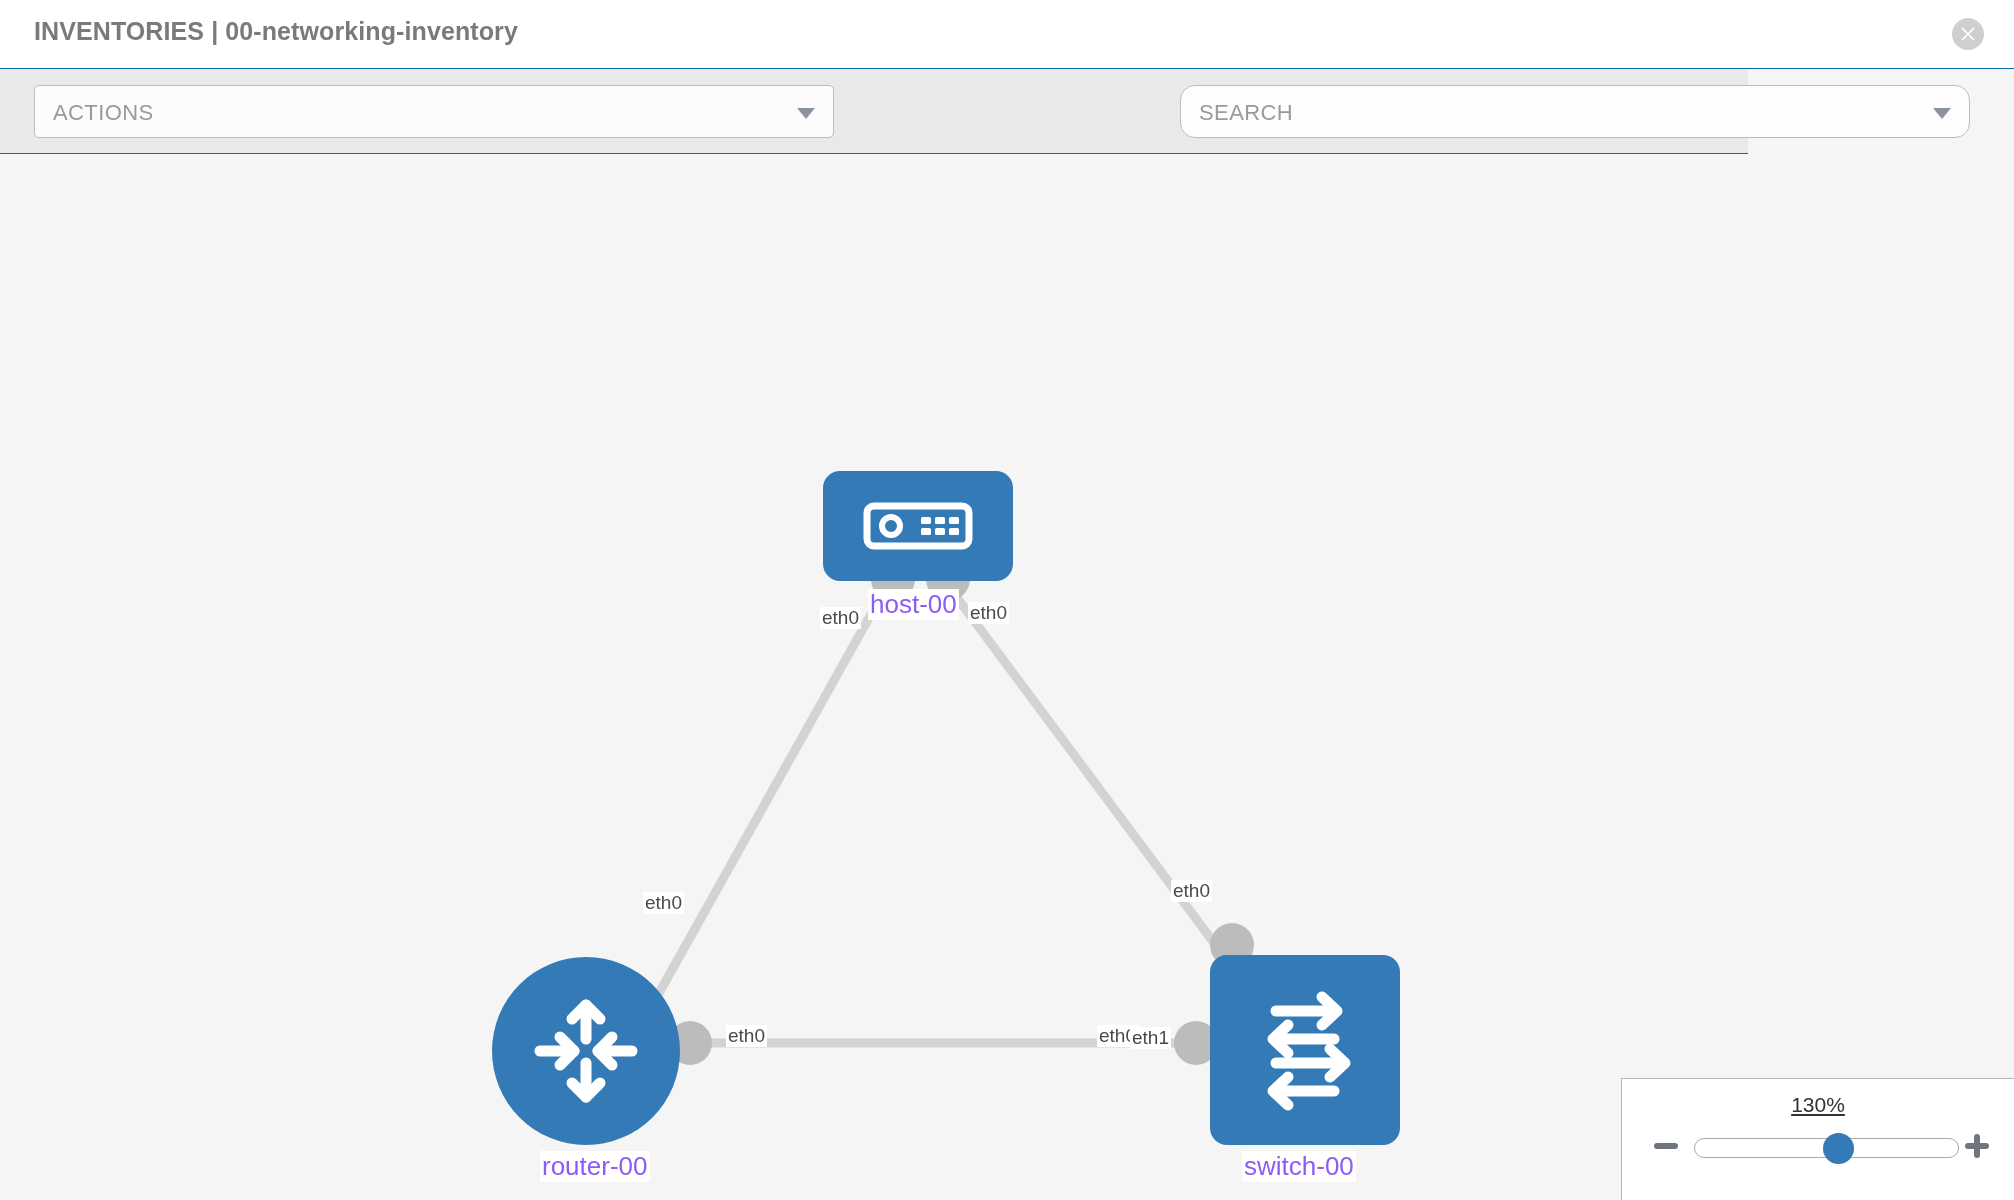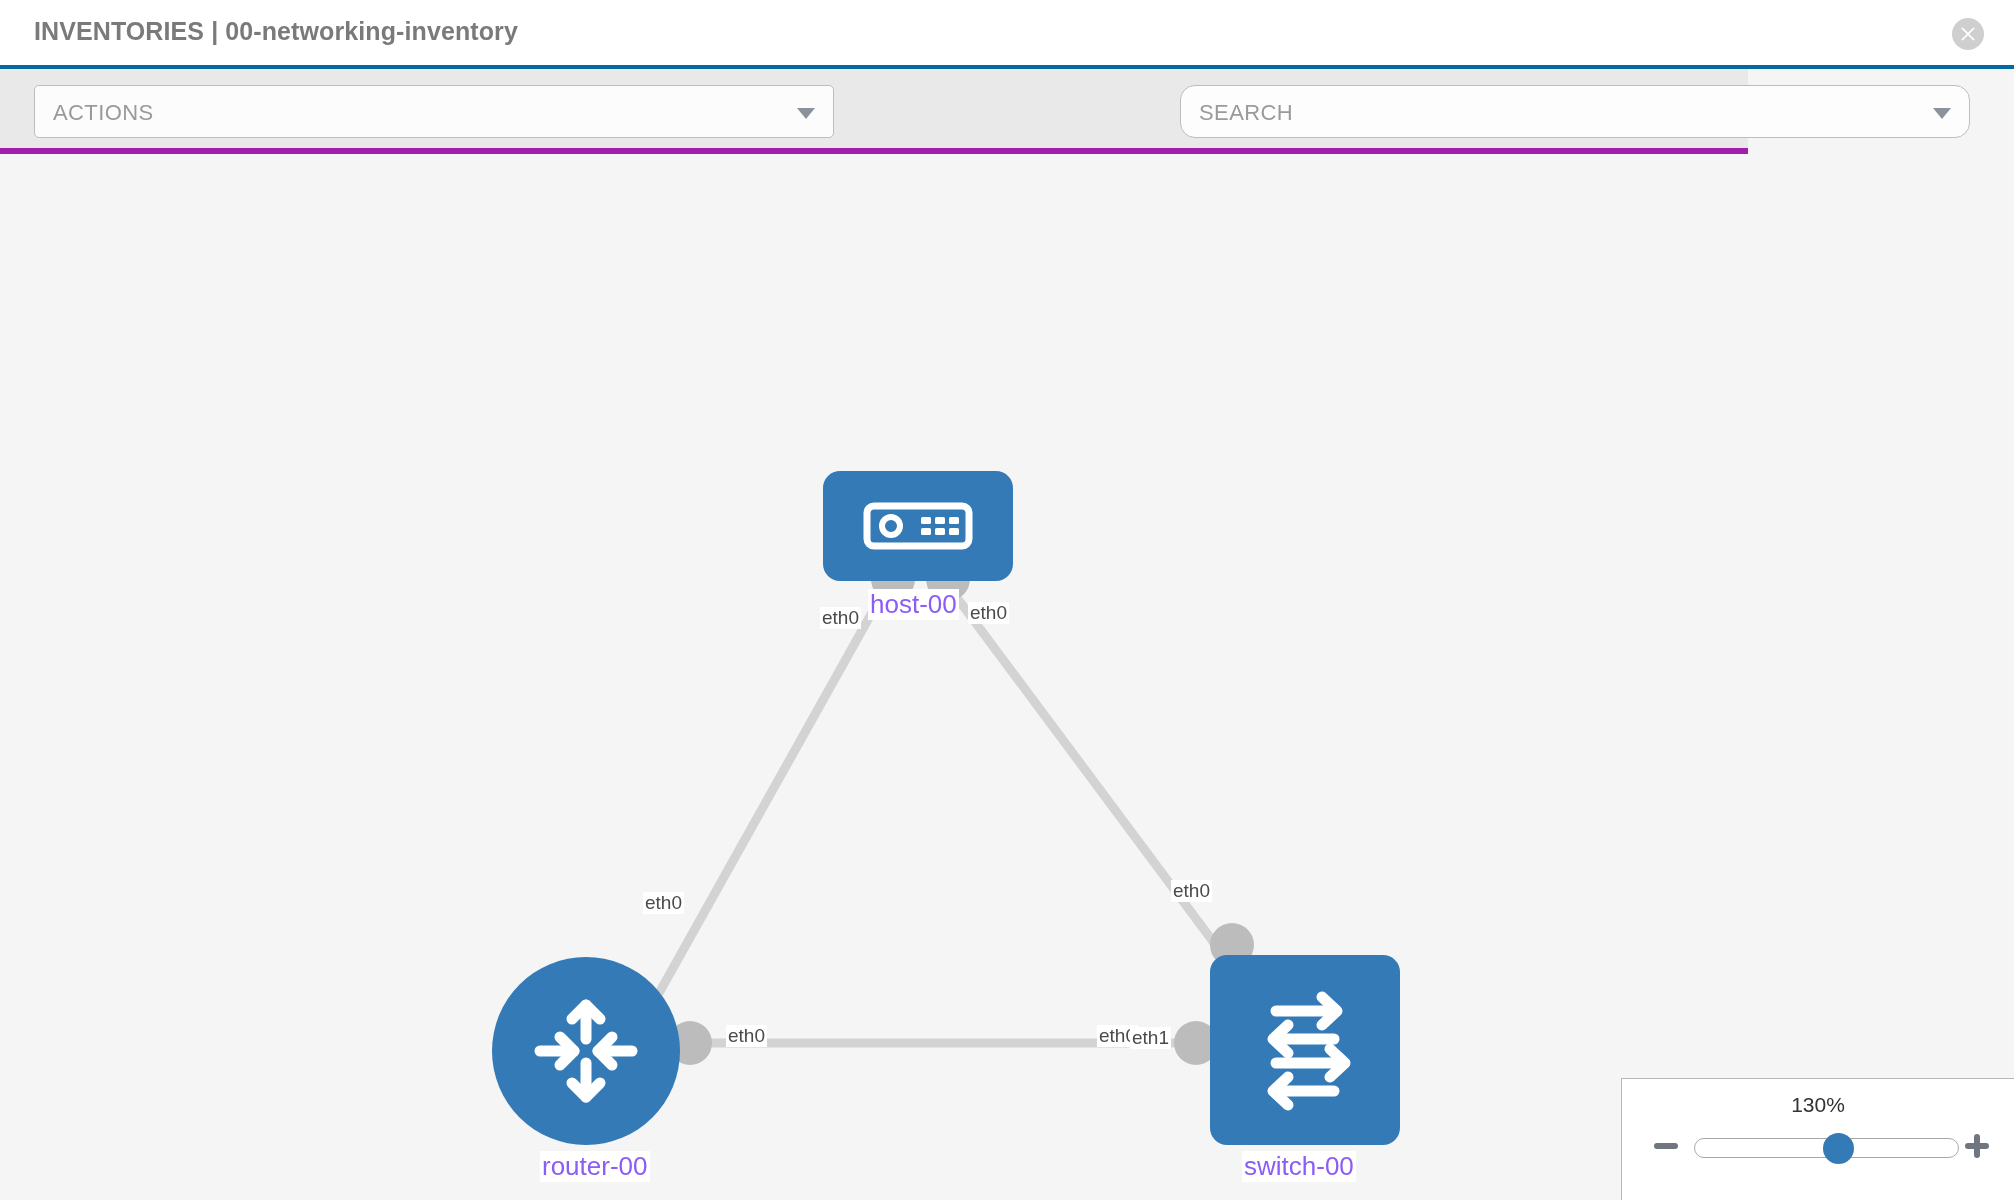--- a/index.html
+++ b/index.html
@@ -19,7 +19,7 @@
     width: 2014px;
     height: 69px;
     background: #ffffff;
-    border-bottom: 4px solid #0369a1;
+    border-bottom: 1px solid #0369a1;
   }
   .header-title {
     position: absolute;

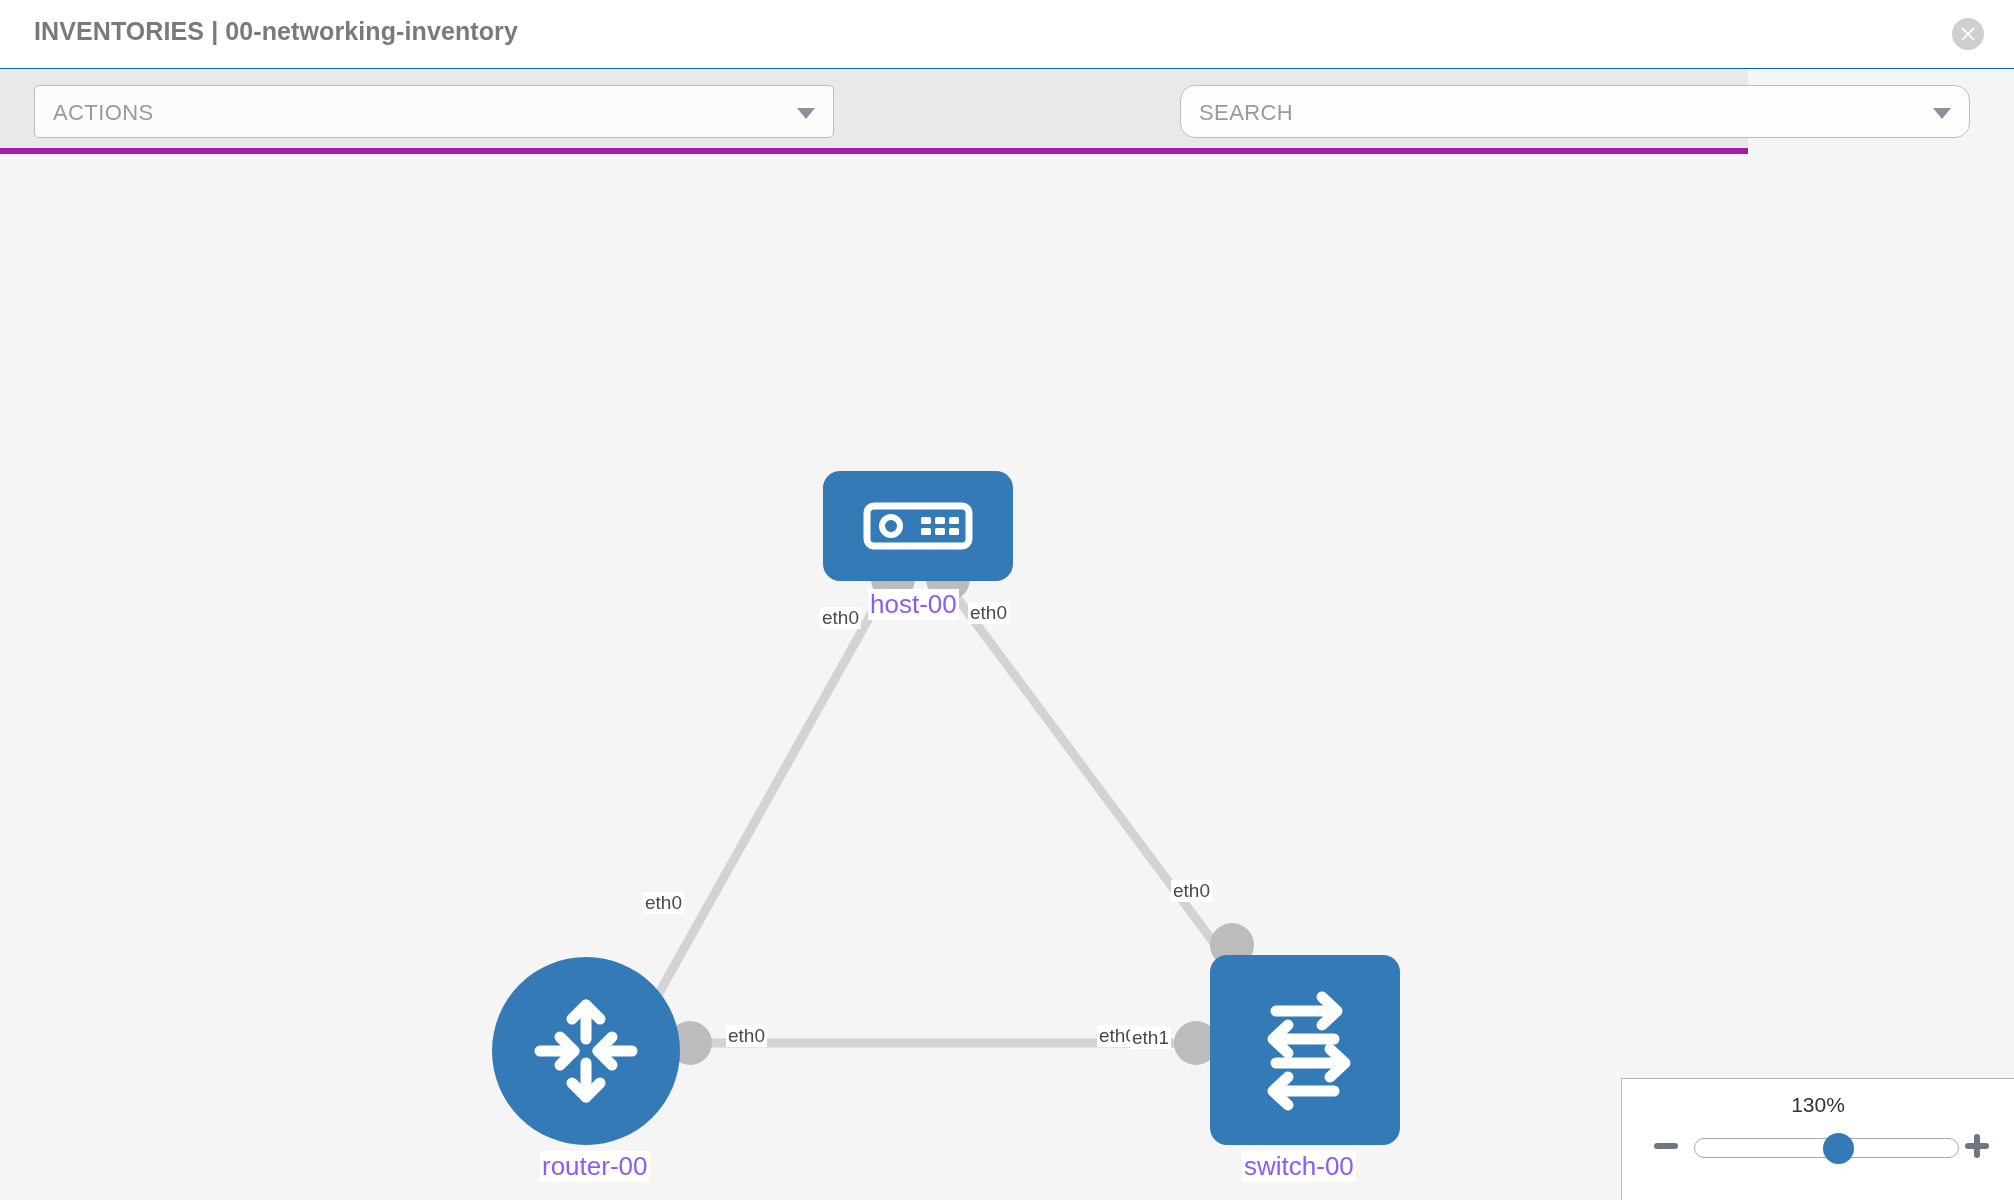--- a/index.html
+++ b/index.html
@@ -50,7 +50,7 @@
     width: 1748px;
     height: 85px;
     background: #e9e9e9;
-    border-bottom: 6px solid #a21caf;
+    border-bottom: 1px solid #a21caf;
   }
   .actions-select {
     position: absolute;

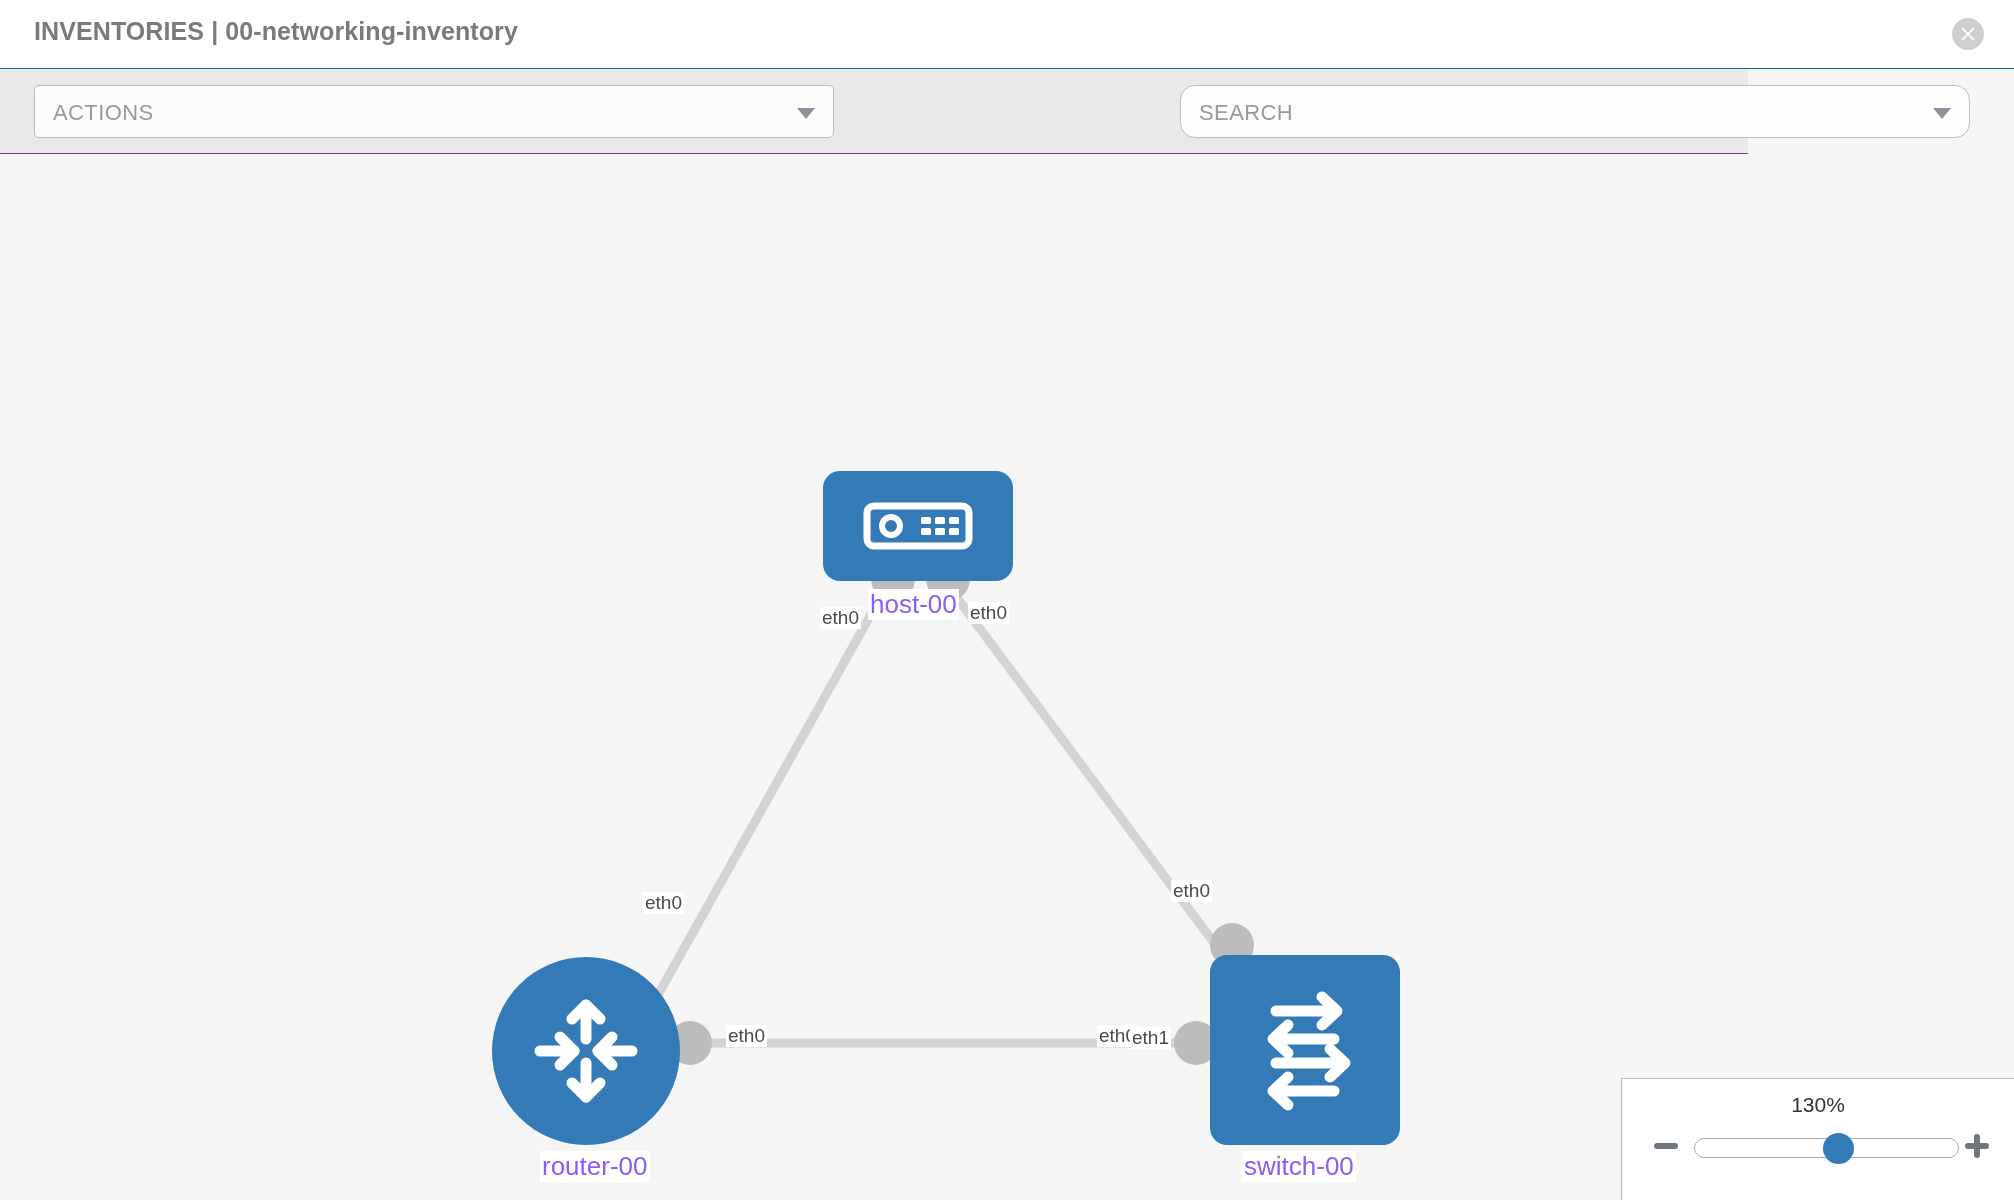--- a/index.html
+++ b/index.html
@@ -172,6 +172,7 @@
     text-align: center;
     font-size: 21px;
     color: #333;
+    text-decoration: underline;
   }
   .zoom-minus, .zoom-plus {
     position: absolute;

